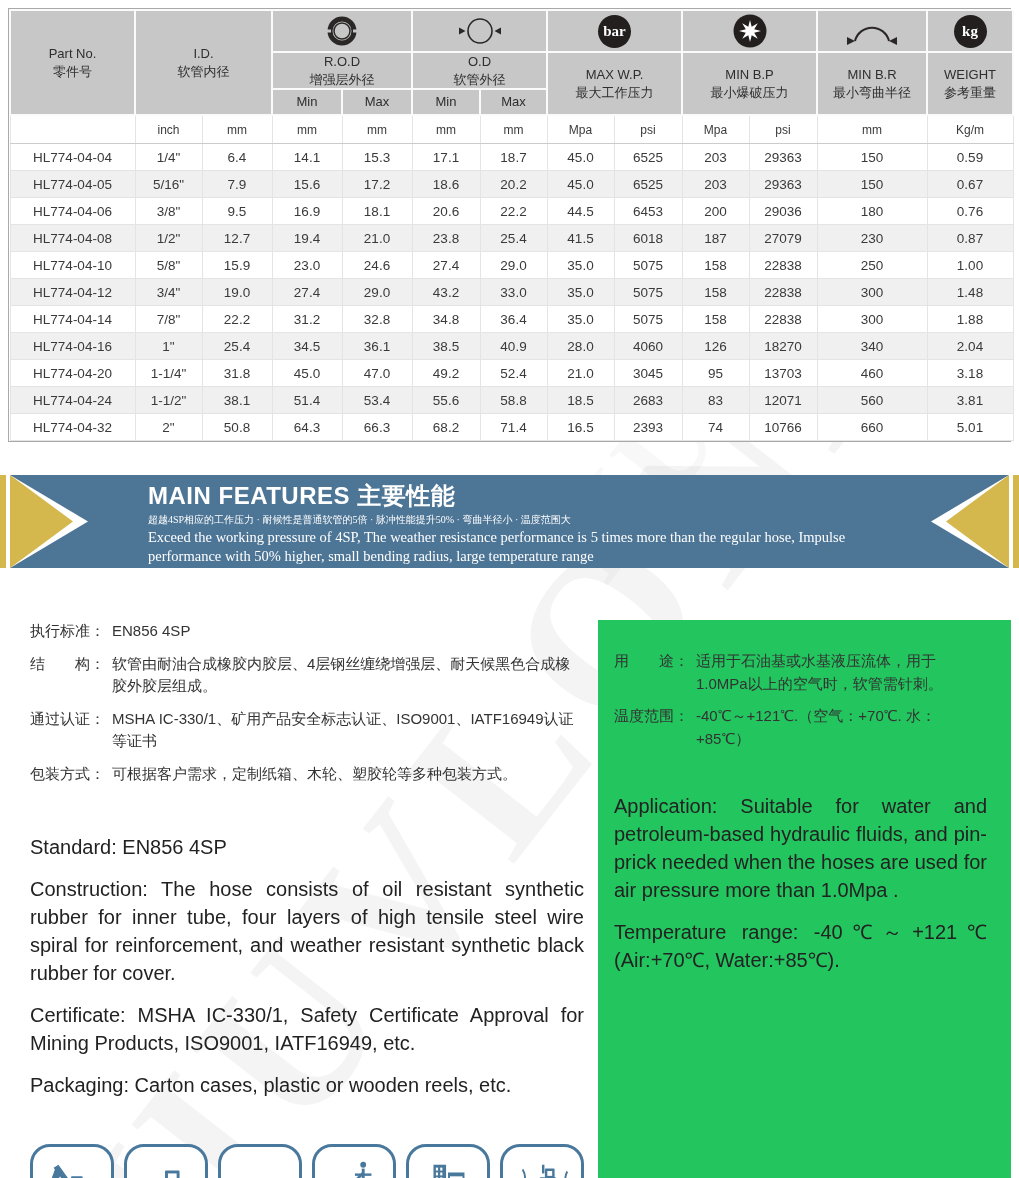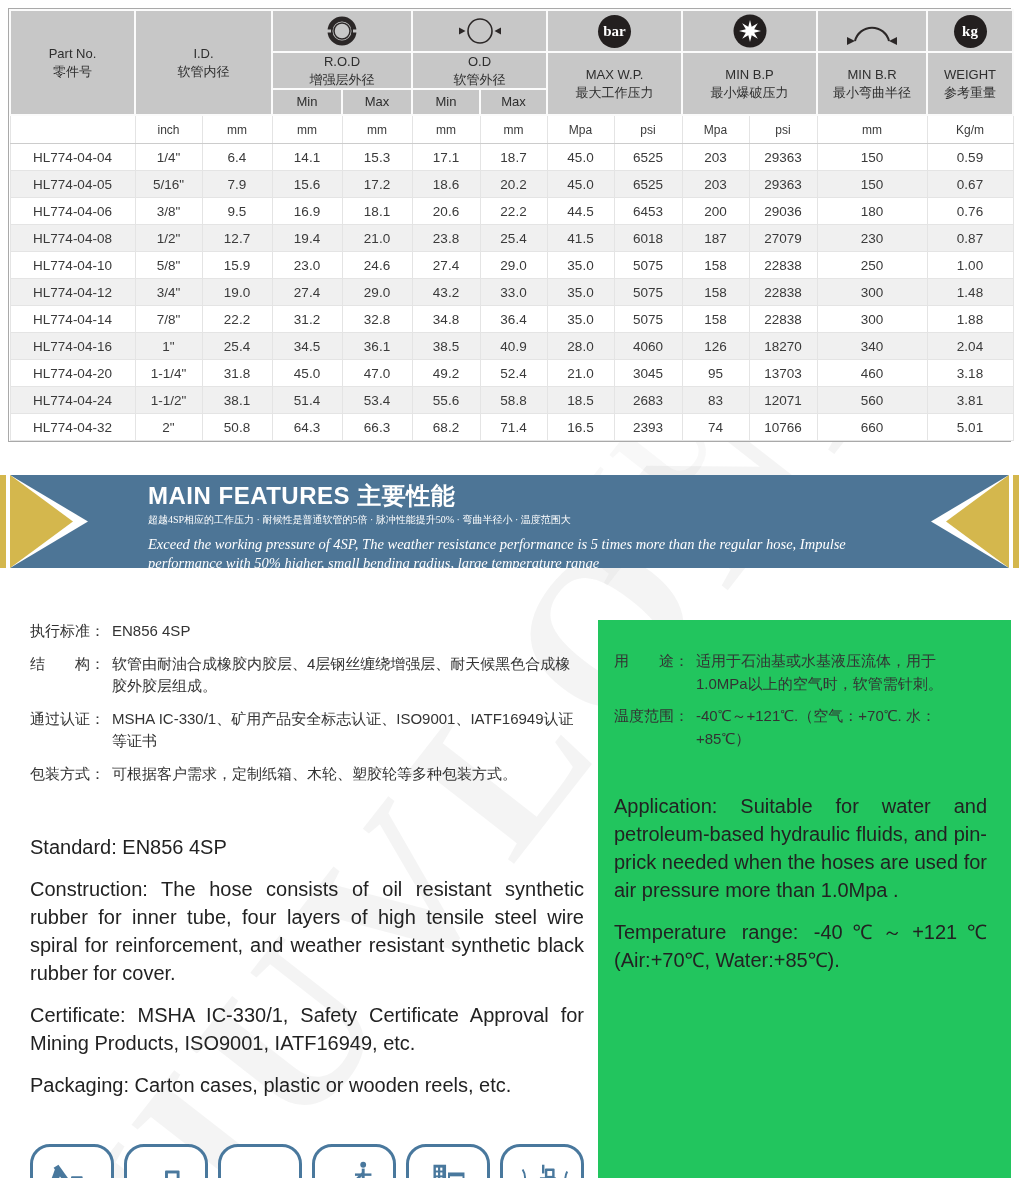--- a/index.html
+++ b/index.html
@@ -49,7 +49,7 @@
   .banner-content{position:absolute;left:138px;right:125px;top:7px;color:#fff;}
   .banner-title{font-size:24px;font-weight:bold;letter-spacing:0.5px;line-height:1.15;}
   .banner-line-cn{font-size:10px;margin-top:3px;font-family:"Liberation Serif",serif;}
-  .banner-line-en{font-size:14.5px;line-height:1.3;margin-top:8px;font-family:"Liberation Serif",serif;font-style:italic;}
+  .banner-line-en{font-size:14.5px;line-height:1.3;margin-top:1px;font-family:"Liberation Serif",serif;}
   
   .content{position:relative;z-index:1;display:flex;margin:52px 8px 0 8px;align-items:stretch;}
   .content-left{flex:1;padding:0 14px 0 22px;}

